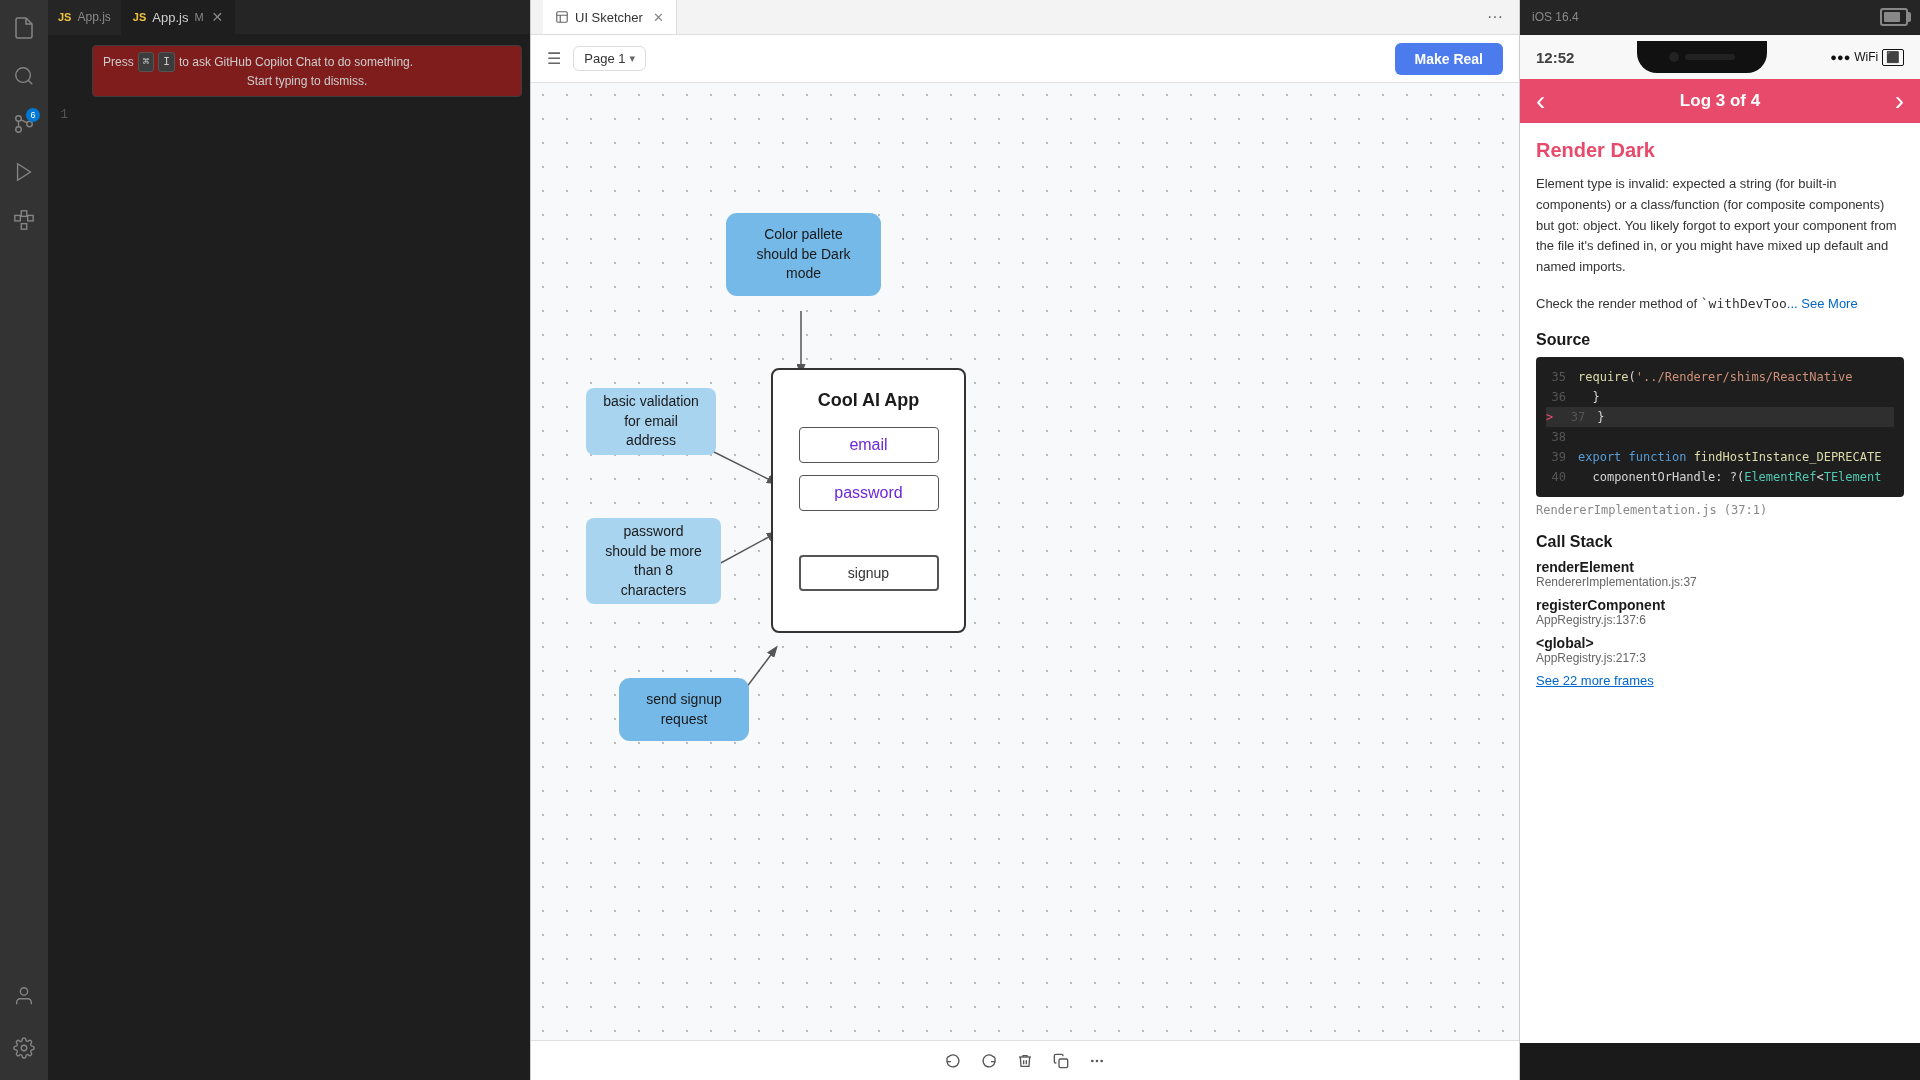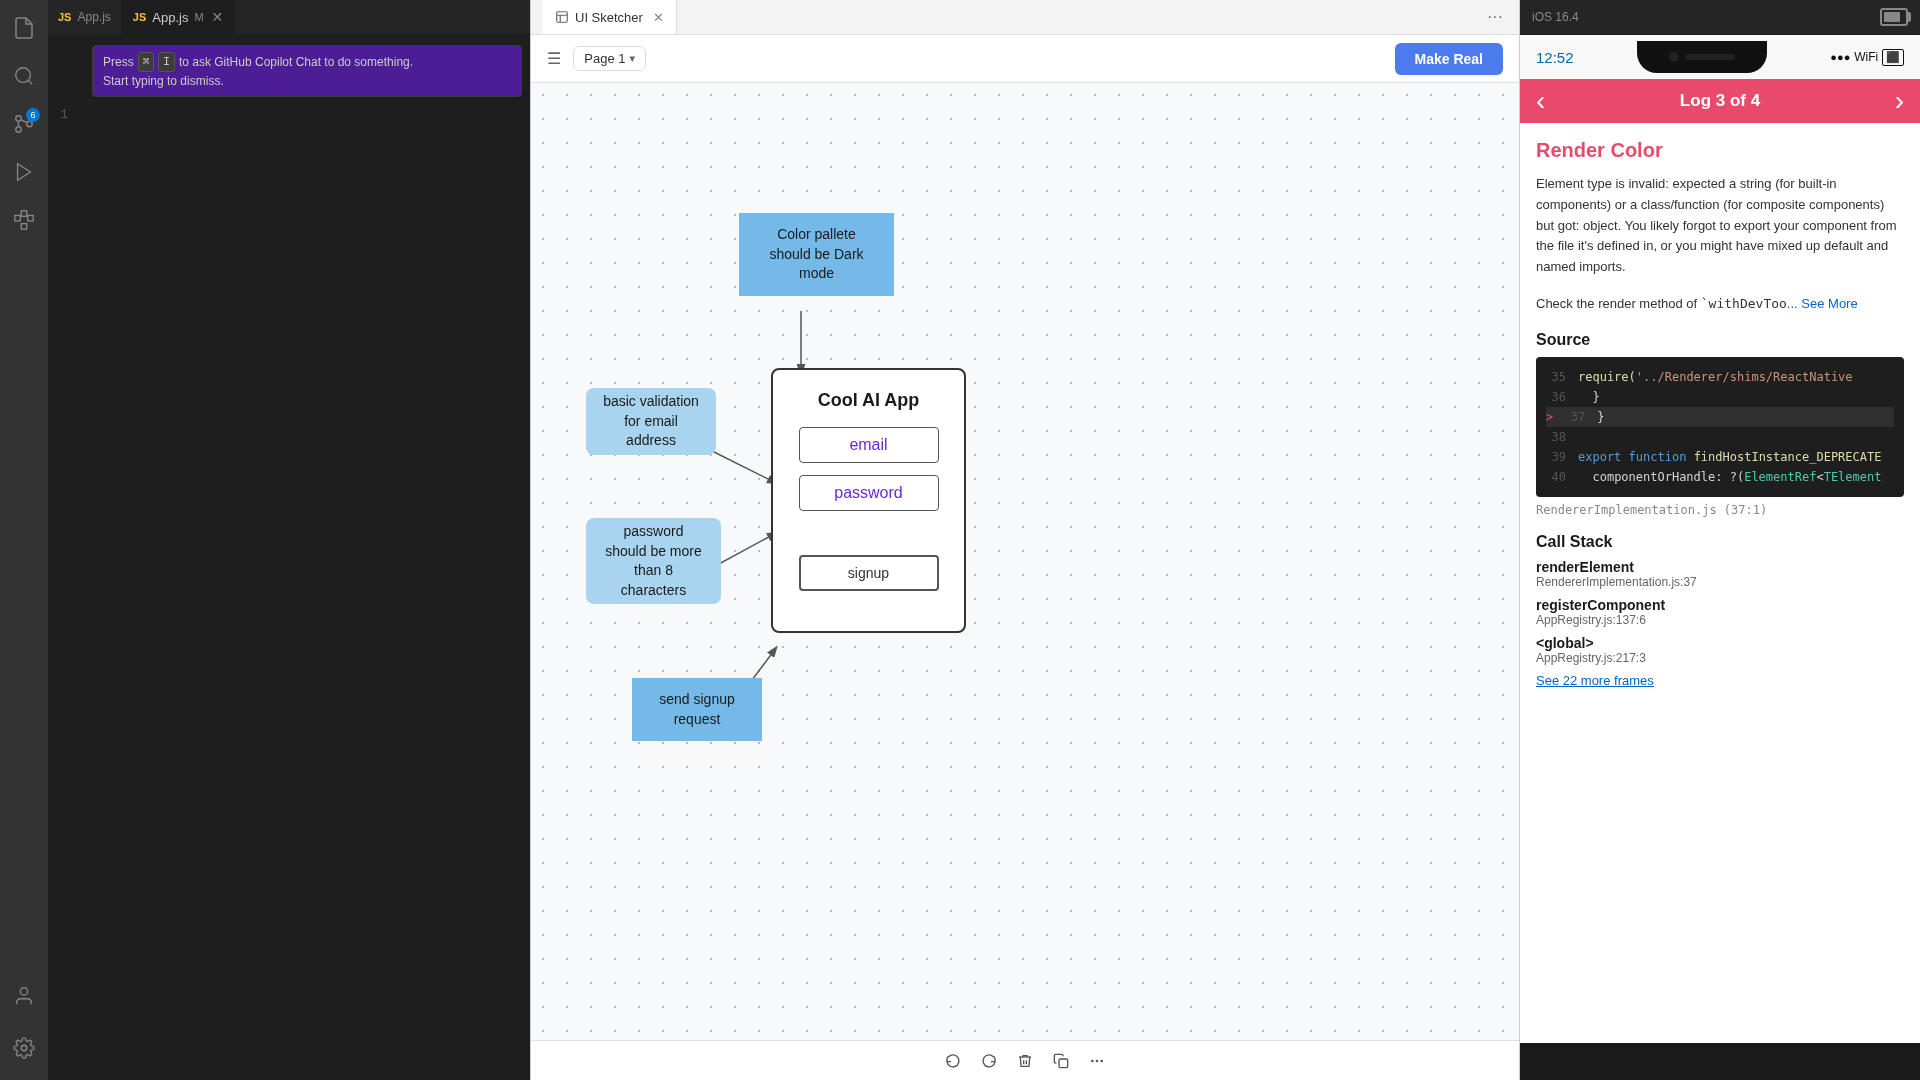--- a/index.html
+++ b/index.html
@@ -71,7 +71,7 @@
     }
 
     .copilot-notification {
-      background: #4c1d95;
+      background: #7f1d1d;
       border: 1px solid #3c3c3c;
       border-radius: 4px;
       padding: 6px 10px;
@@ -79,6 +79,7 @@
       font-size: 12px;
       color: #ccc;
       line-height: 18px;
+      text-align: center;
     }
 
     .key-badge {

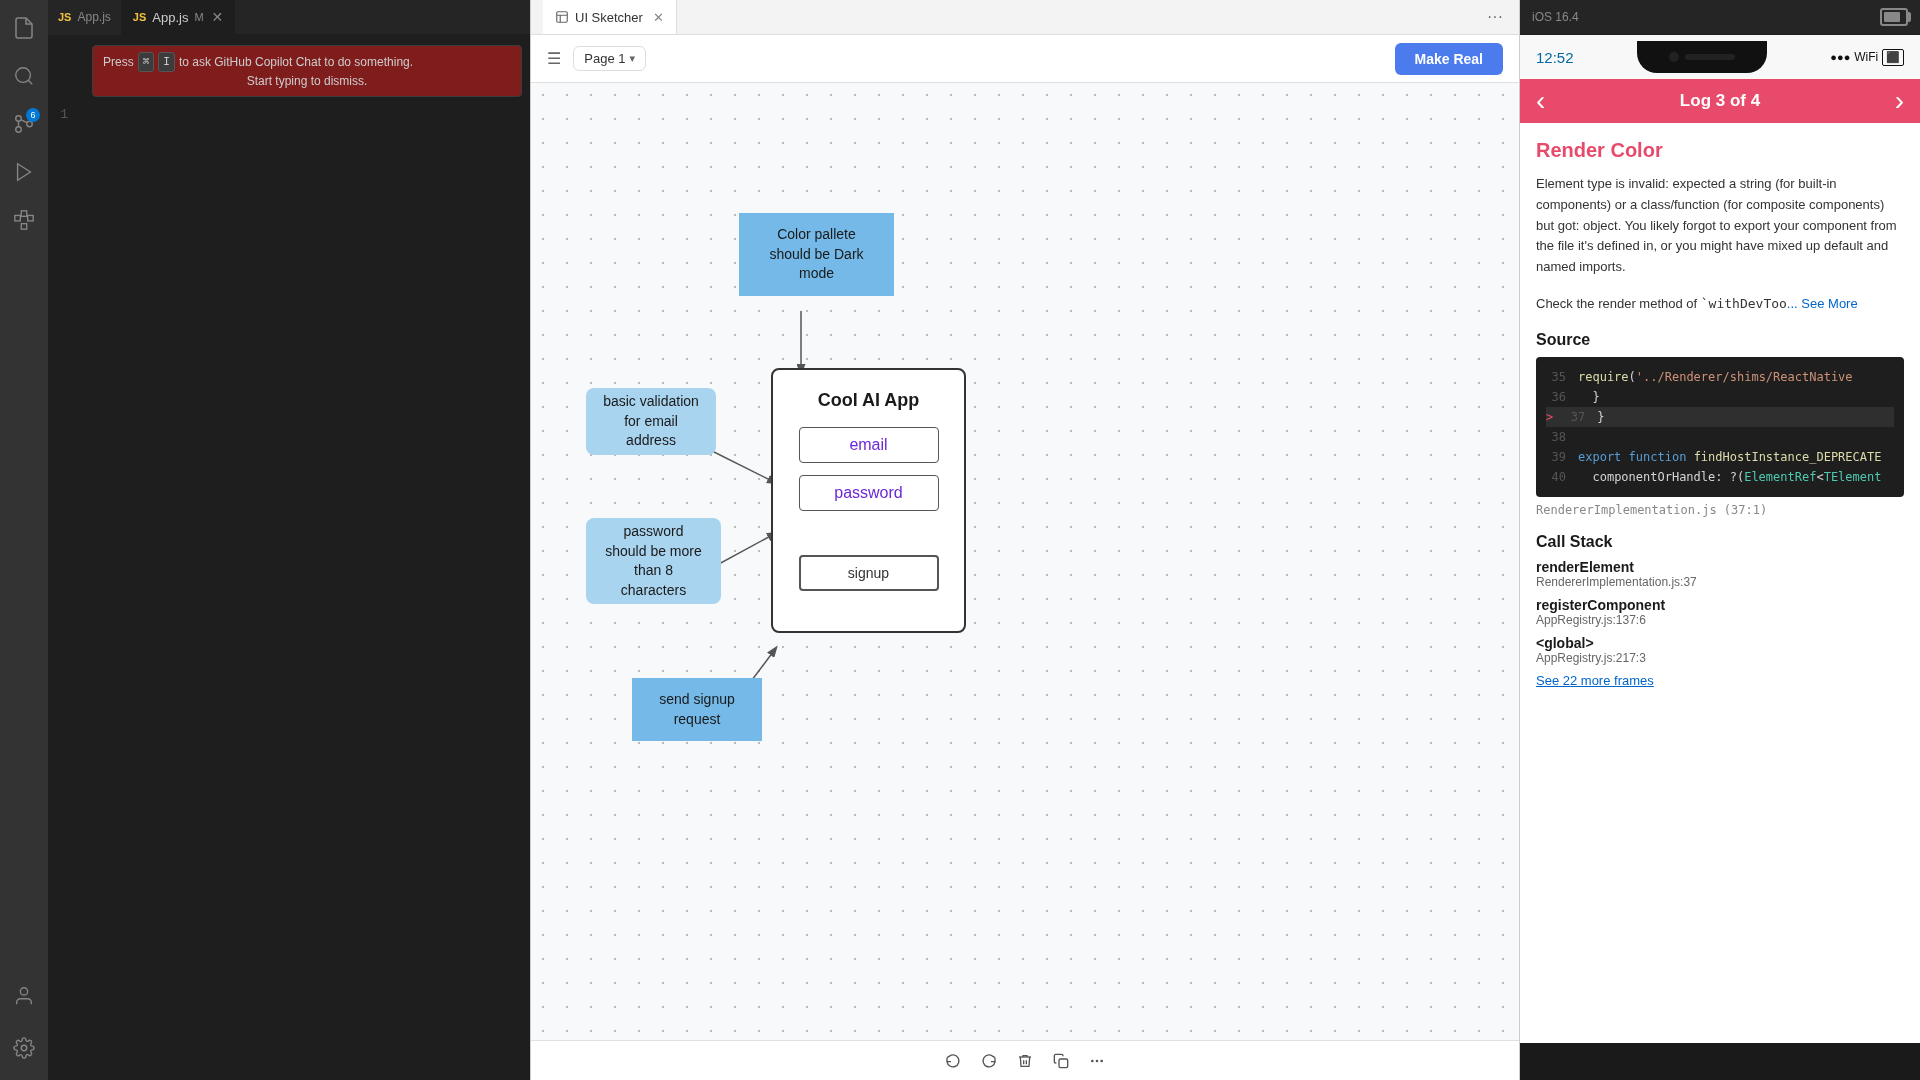--- a/index.html
+++ b/index.html
@@ -688,7 +688,7 @@
 
   <div style="background:#f8f8f8; padding-top:0;">
     <div style="height:44px; background:#f8f8f8; display:flex; align-items:center; justify-content:space-between; padding:0 16px;">
-      <span style="font-size:15px; font-weight:400; color:#0369a1;">12:52</span>
+      <span style="font-size:15px; font-weight:700; color:#404040;">12:52</span>
 
       <div style="width:130px; height:32px; background:#111; border-radius:0 0 20px 20px; display:flex; align-items:center; justify-content:center;">
         <div style="width:10px; height:10px; background:#222; border-radius:50%; margin-right:6px;"></div>

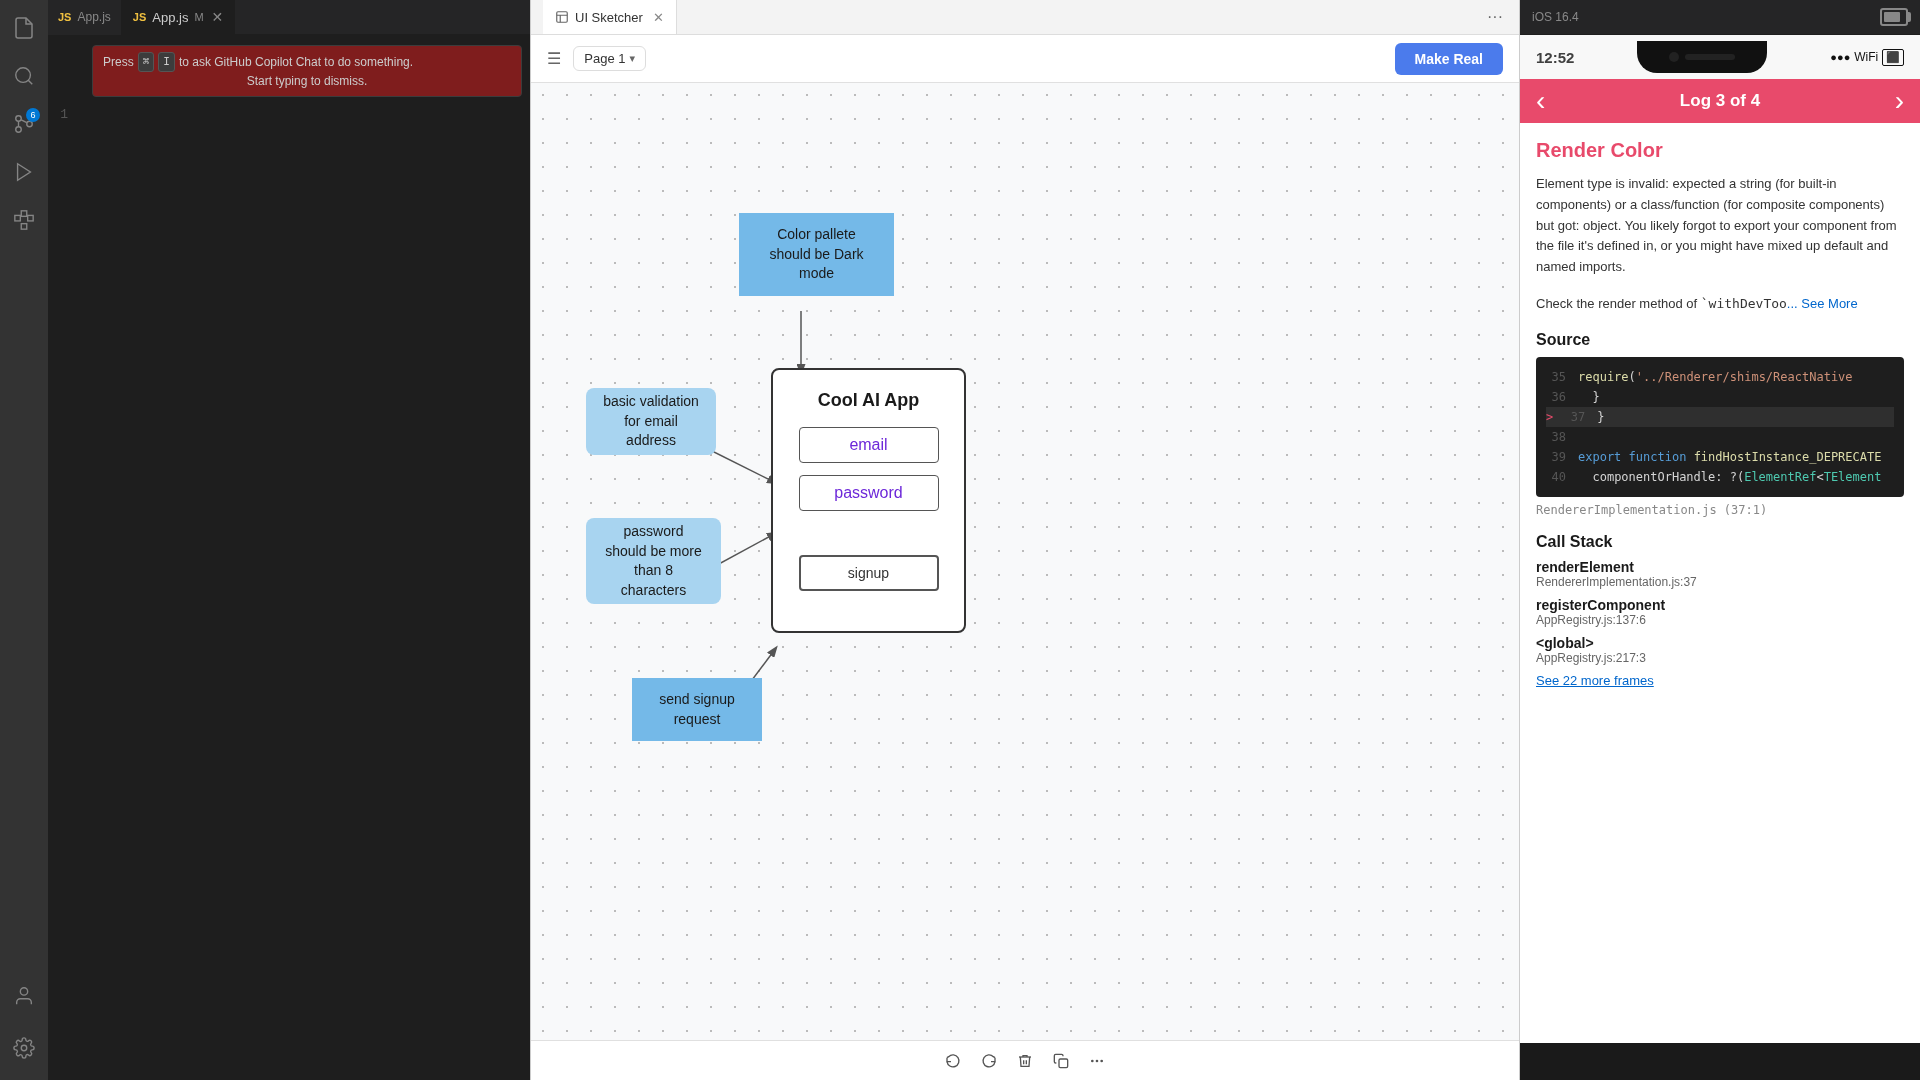--- a/index.html
+++ b/index.html
@@ -709,7 +709,7 @@
   </div>
 
   <div class="error-content" style="overflow-y:auto; max-height:calc(1080px - 160px);">
-    <h2 class="render-error-title">Render Color</h2>
+    <h2 class="render-error-title">Render Dark</h2>
 
     <p class="error-description">Element type is invalid: expected a string (for built-in components) or a class/function (for composite components) but got: object. You likely forgot to export your component from the file it's defined in, or you might have mixed up default and named imports.</p>
 

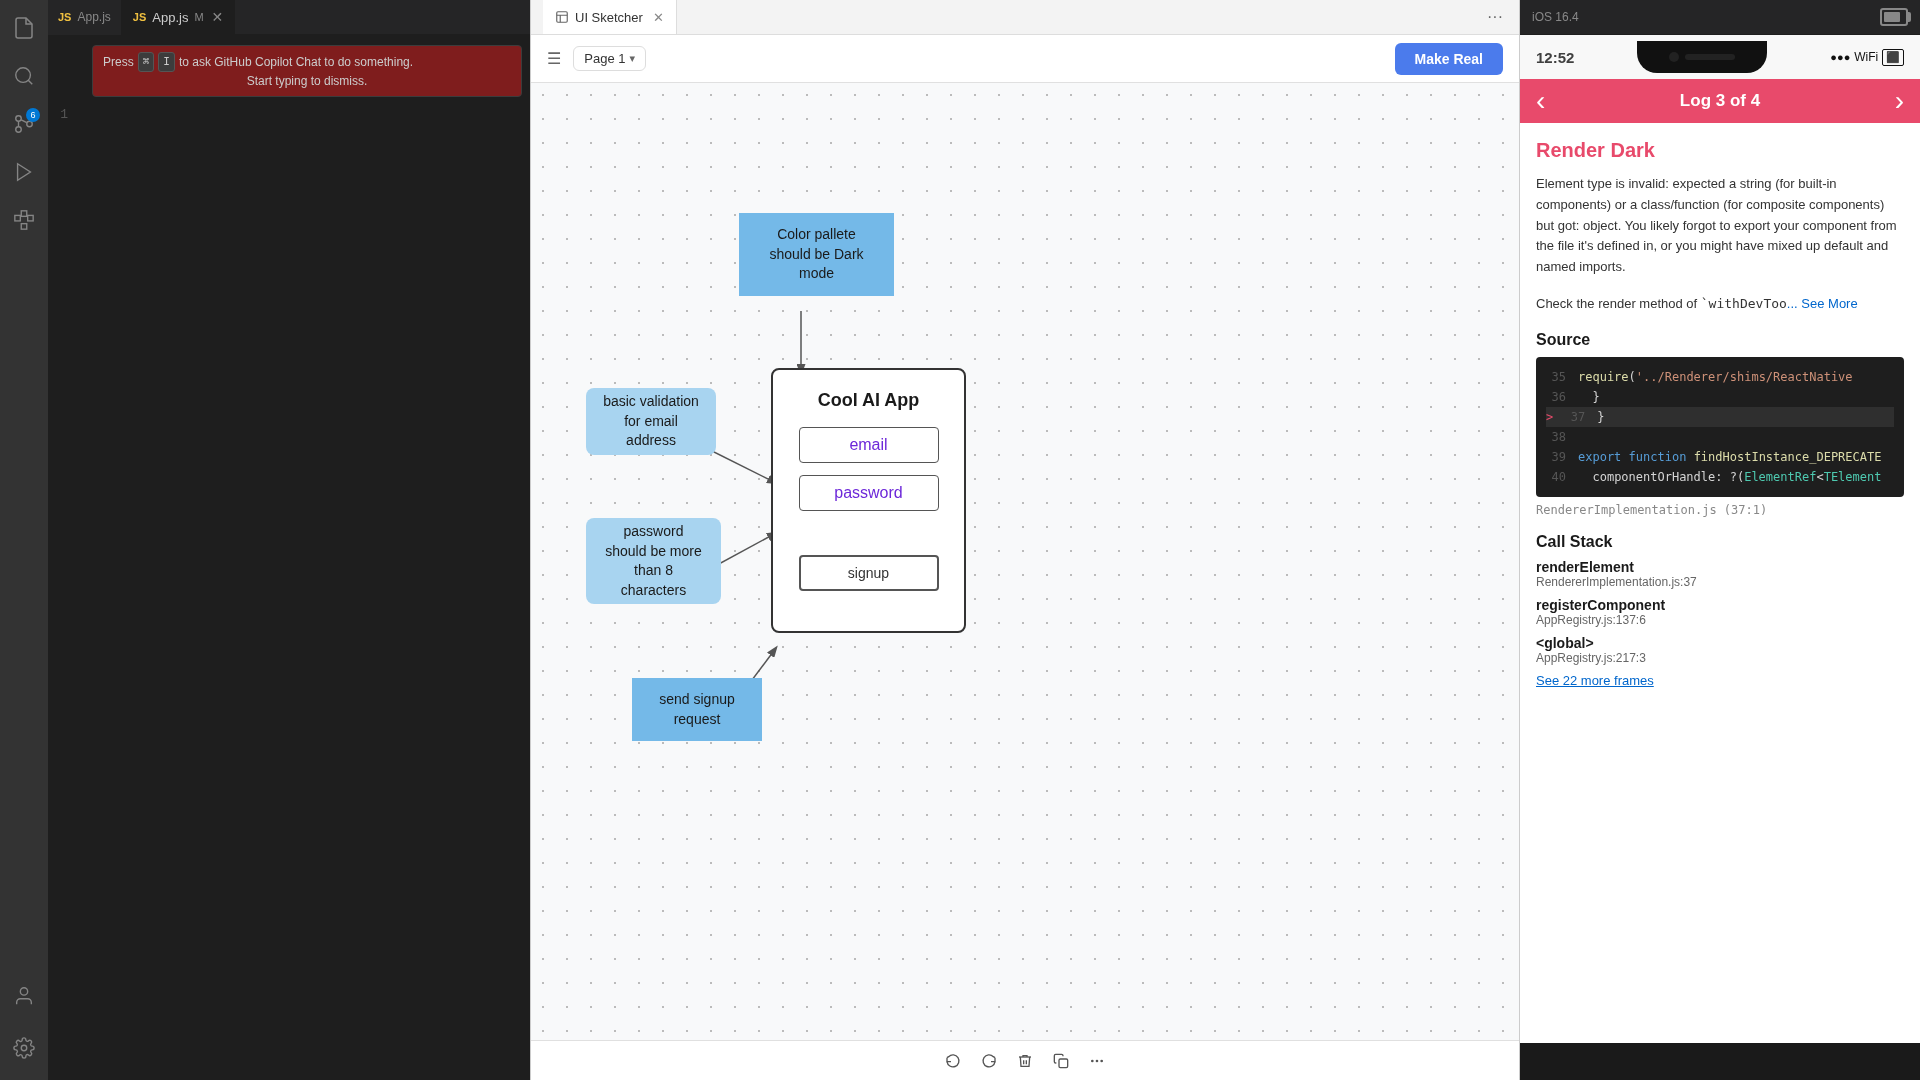--- a/index.html
+++ b/index.html
@@ -222,7 +222,7 @@
     
     .sketch-box-blue {
       background: #74b9e8;
-      border-radius: 0;
+      border-radius: 11px;
       padding: 12px 16px;
       position: absolute;
       text-align: center;
@@ -230,7 +230,6 @@
       font-weight: 500;
       color: #1a1a1a;
       line-height: 1.4;
-      margin-left: 13px;
     }
 
     .sketch-box-blue-light {

